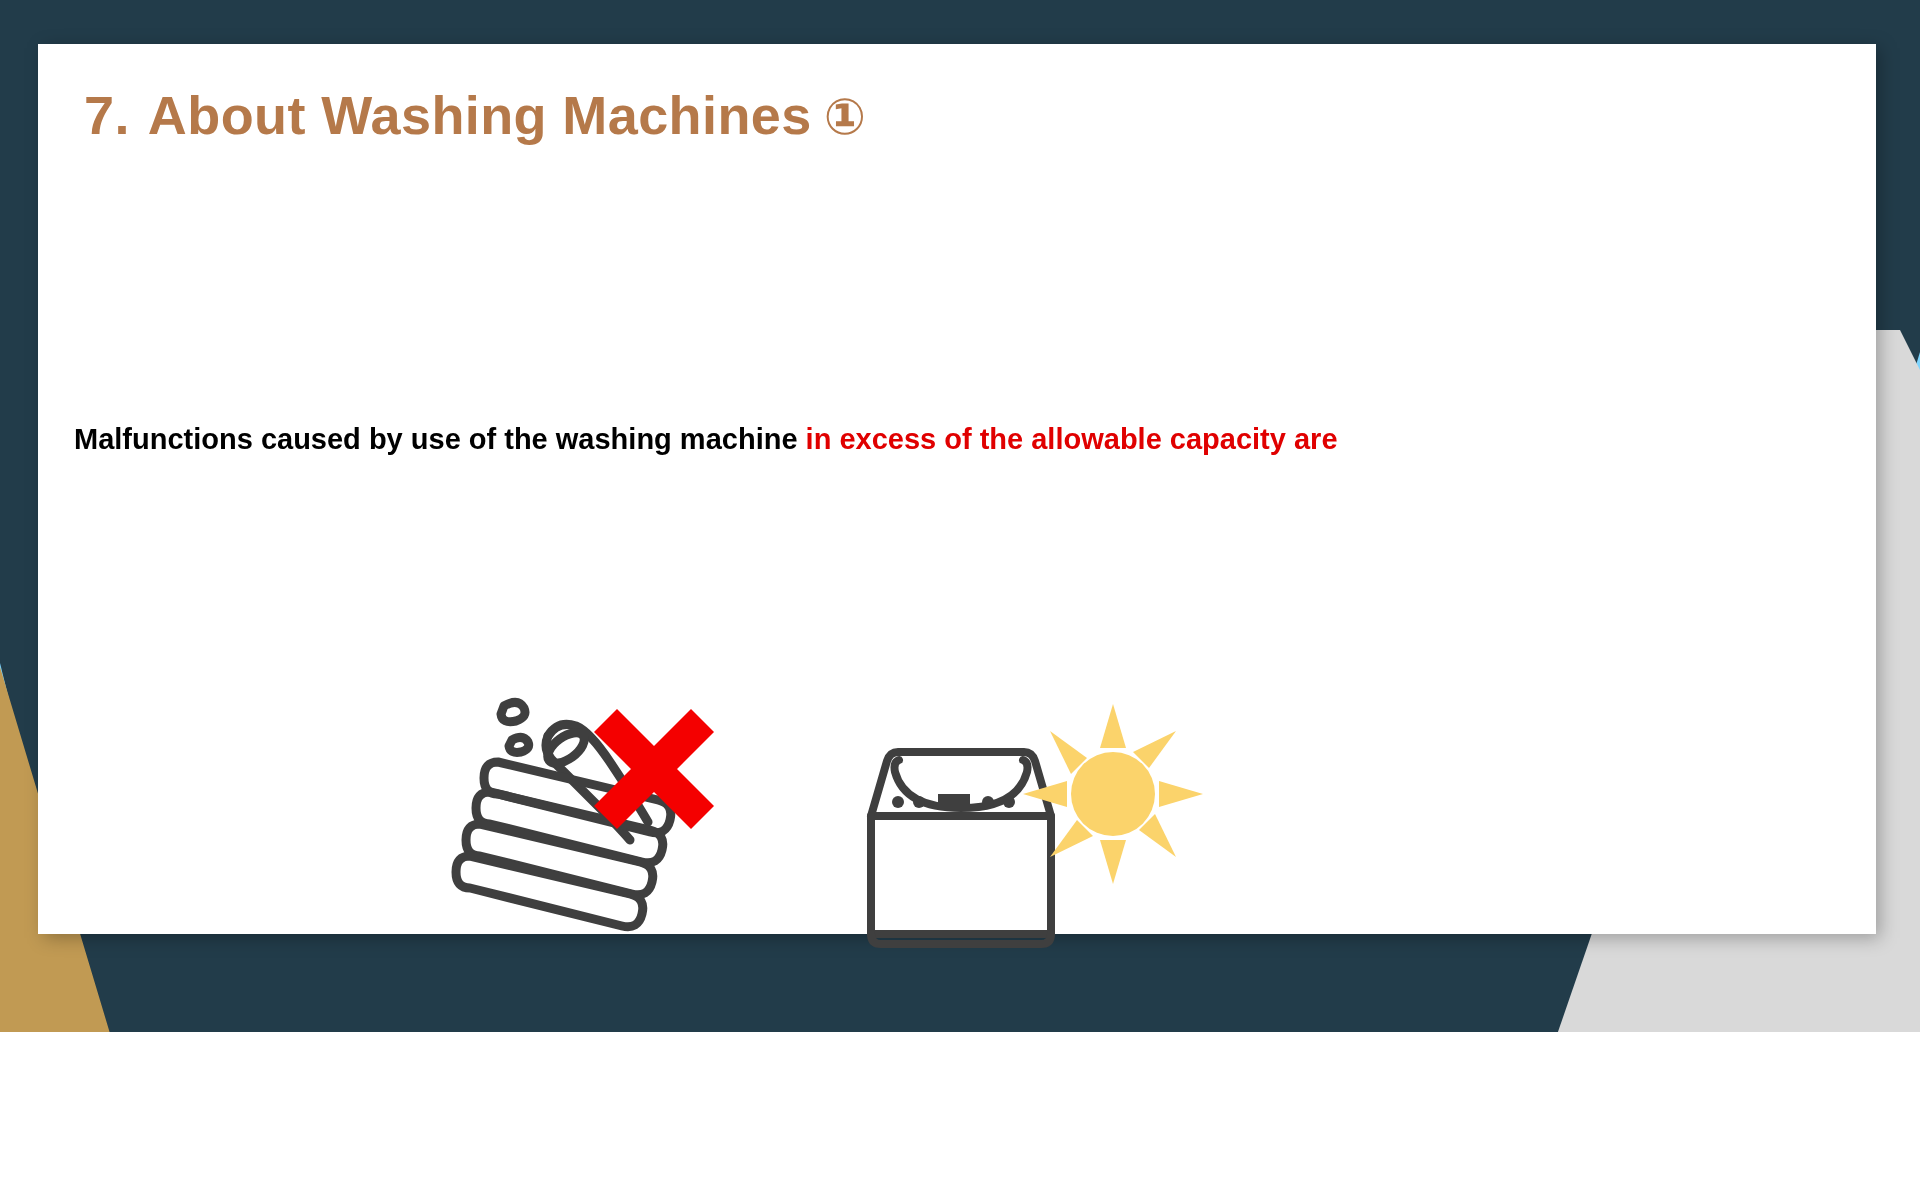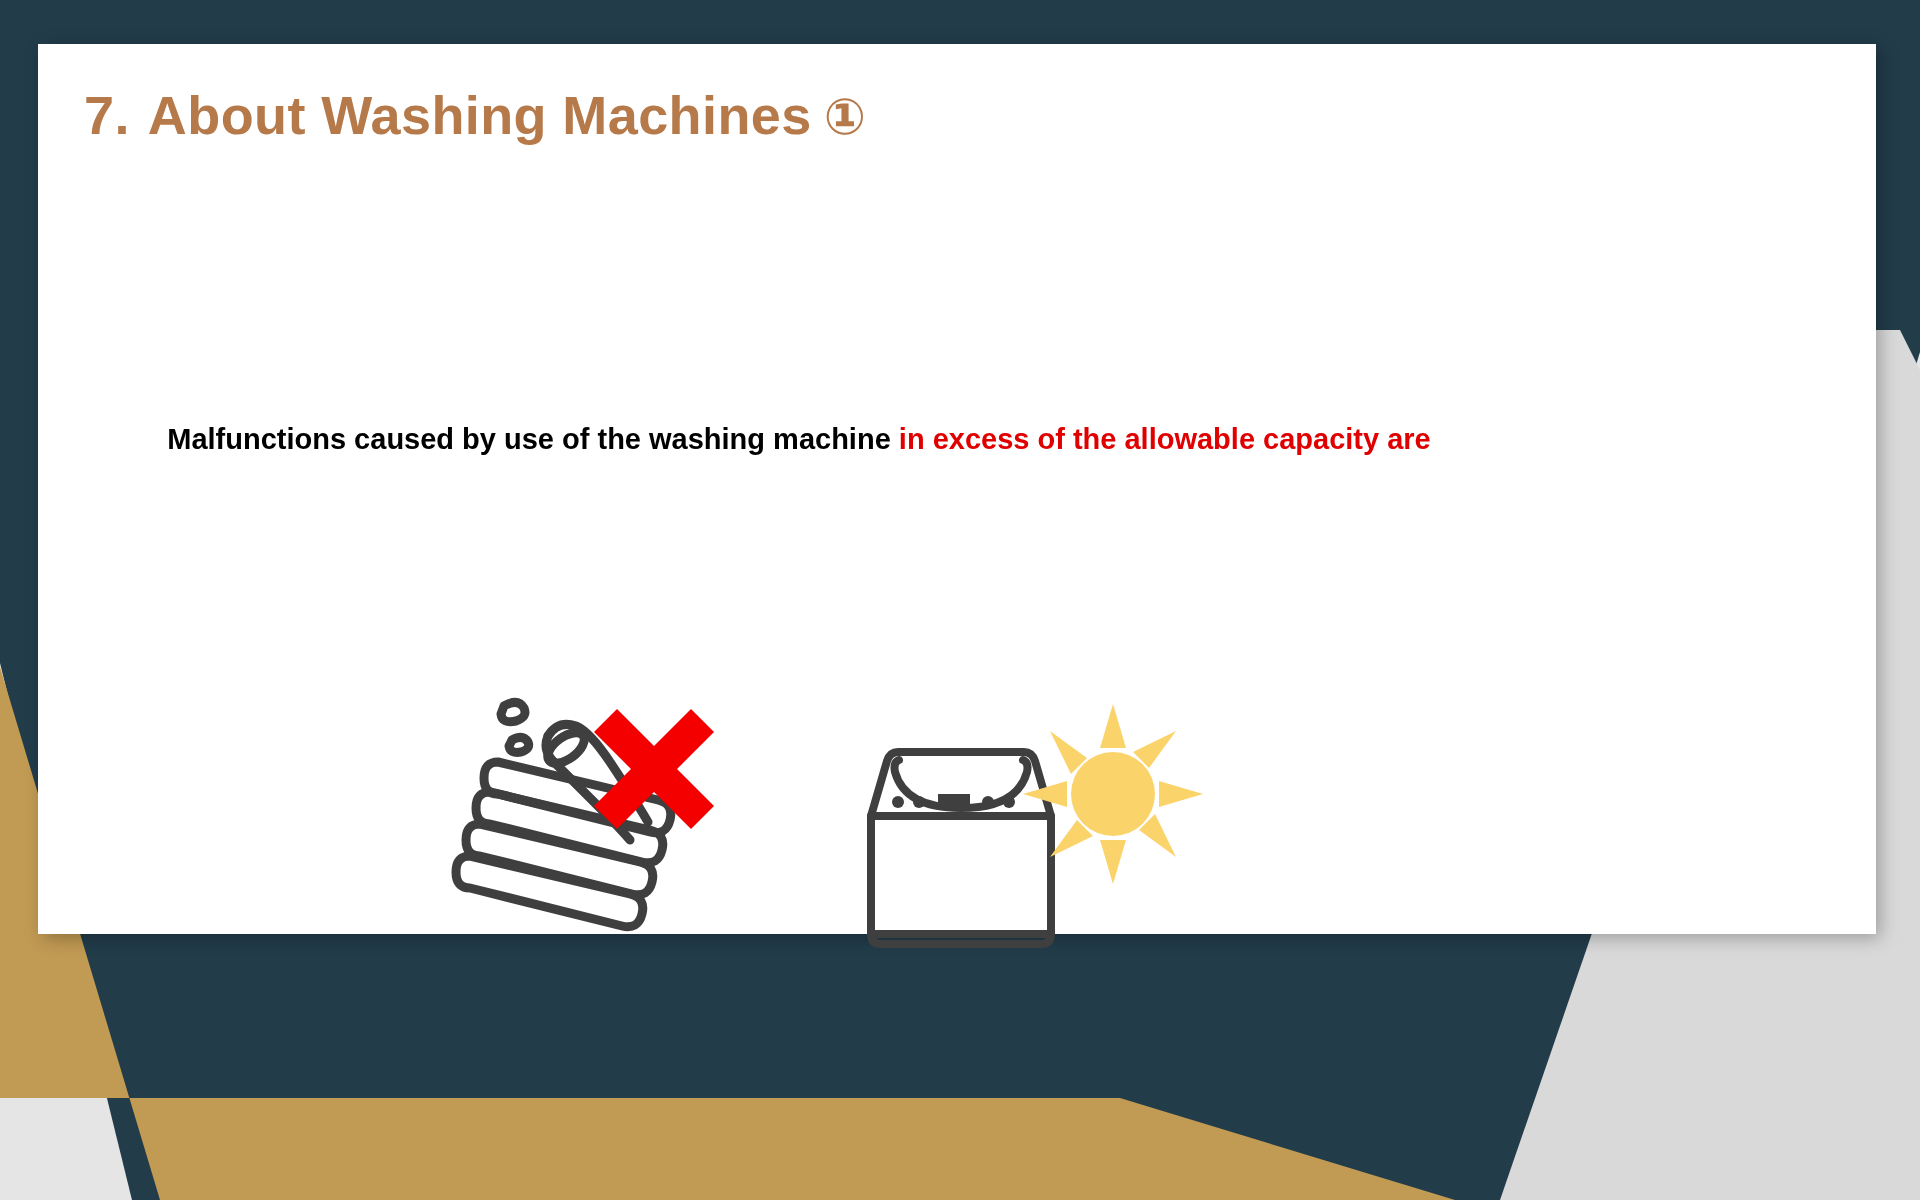--- a/index.html
+++ b/index.html
@@ -17,9 +17,9 @@
   #slide {
     position: relative;
     width: 1920px;
-    height: 1200px;
+    height: 1032px;
     overflow: hidden;
-    background: #e5e5e5;
+    background: #7dd3fc;
   }
 
   

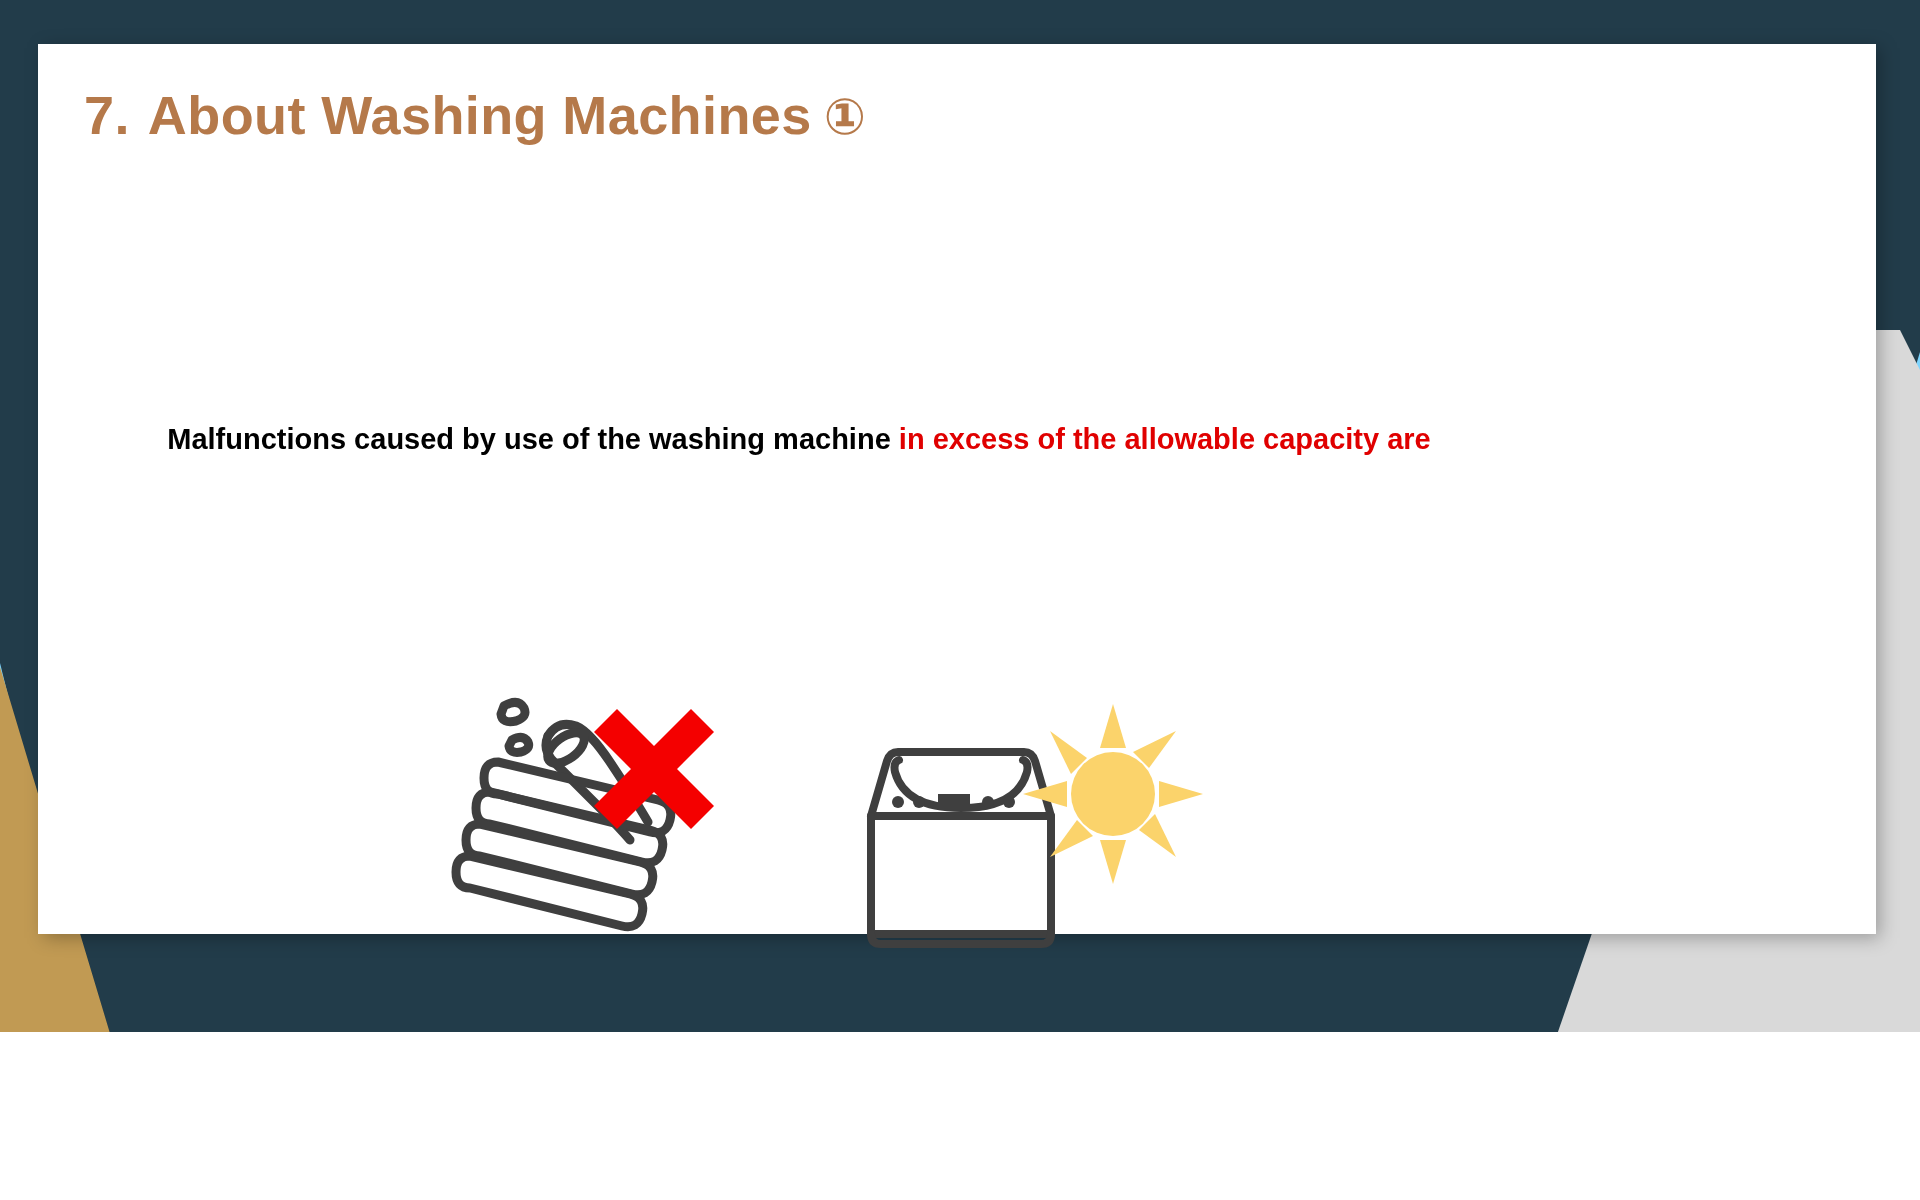--- a/index.html
+++ b/index.html
@@ -115,7 +115,7 @@
     line-height: 1.5;
     color: #000000;
   }
-  .body-text .line { white-space: nowrap; text-align: center; }
+  .body-text .line { white-space: nowrap; }
 
   
   .illus-laundry {

